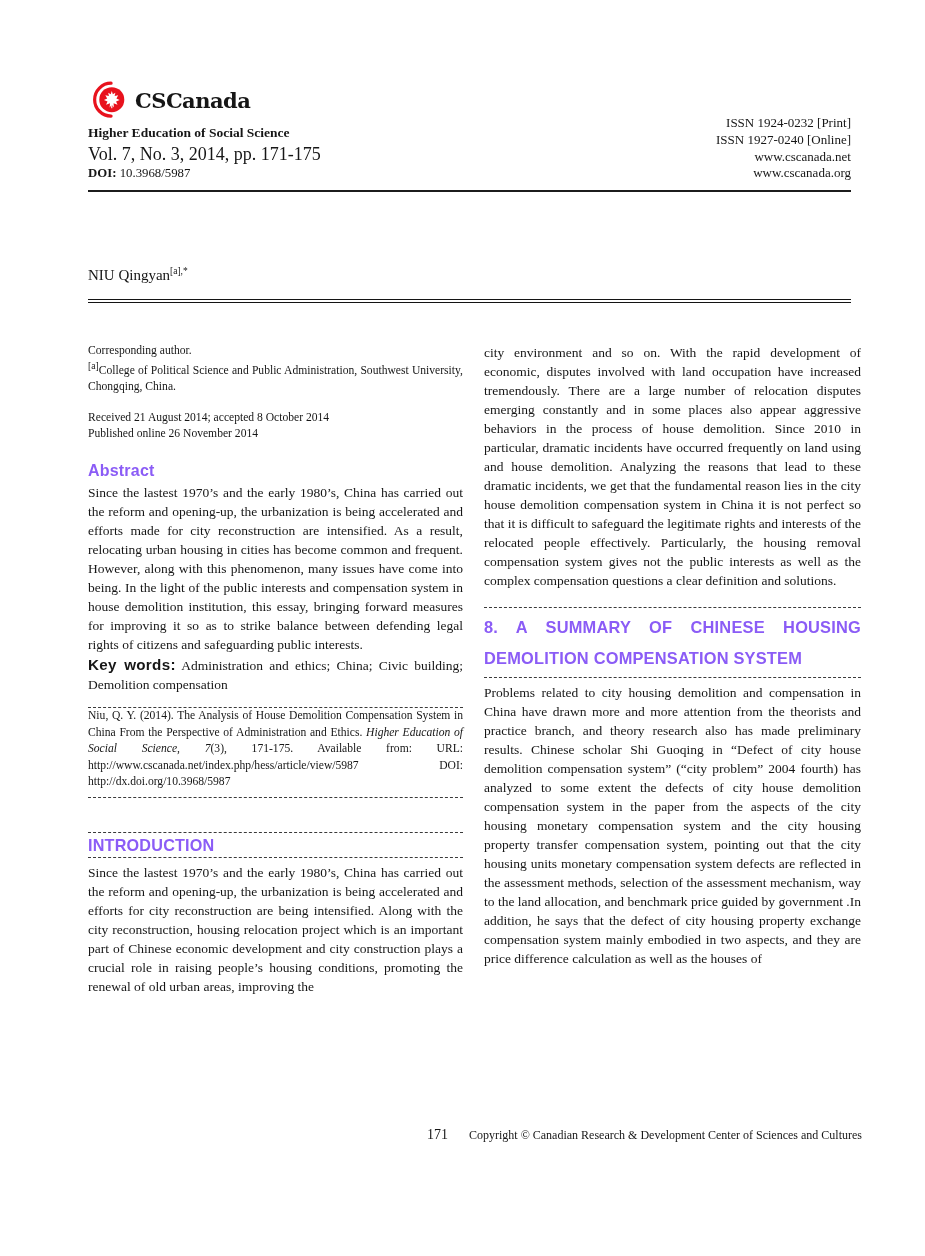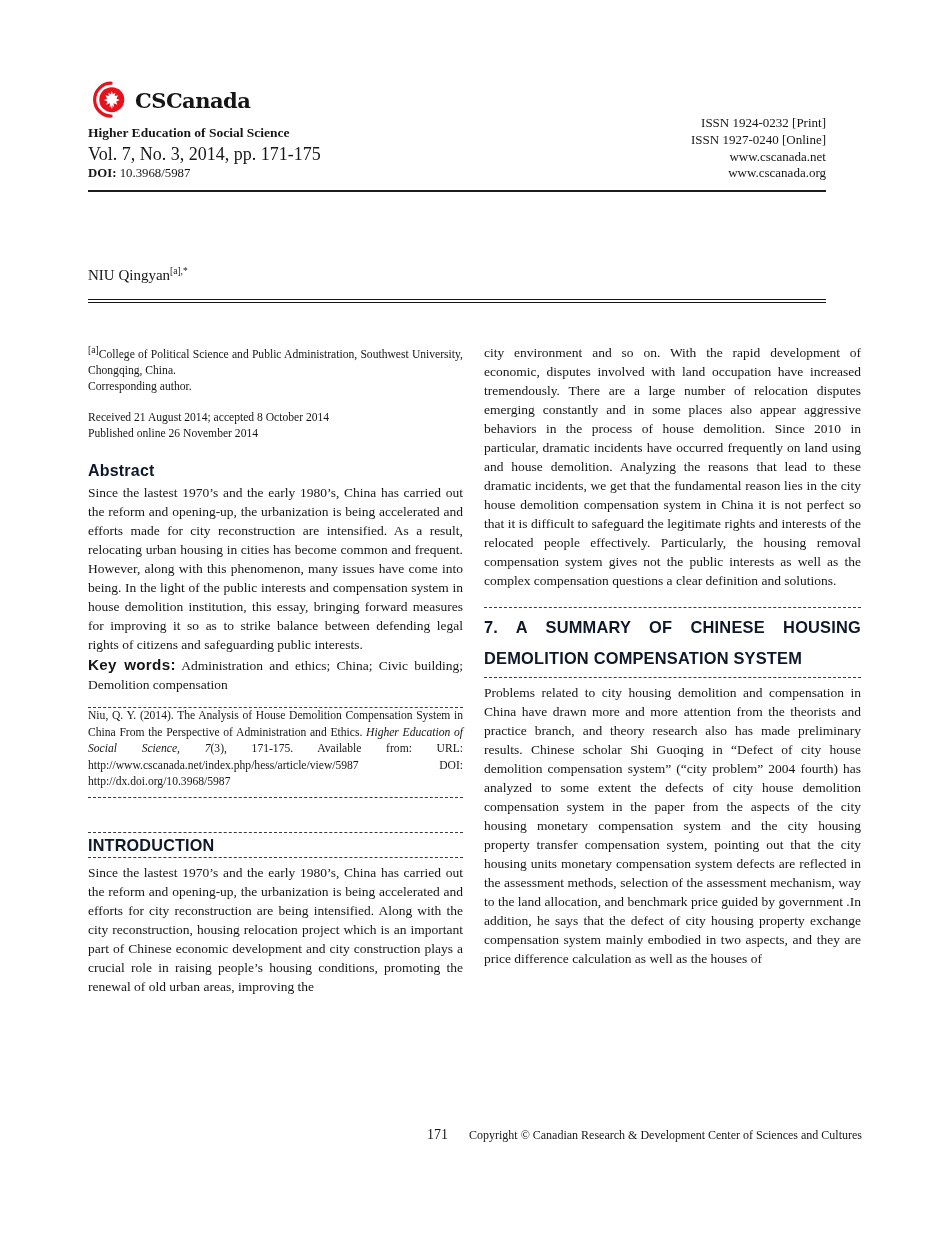--- a/index.html
+++ b/index.html
@@ -6,7 +6,7 @@
   html,body { margin:0; padding:0; background:#ffffff; }
   .page {
     width: 925px; height: 1179px; position: relative; background:#fff;
-    color:#161616; padding: 80px 99px 0 88px;
+    color:#161616; padding: 80px 74px 0 88px;
     font-family: "Liberation Serif", serif;
     overflow: hidden;
   }

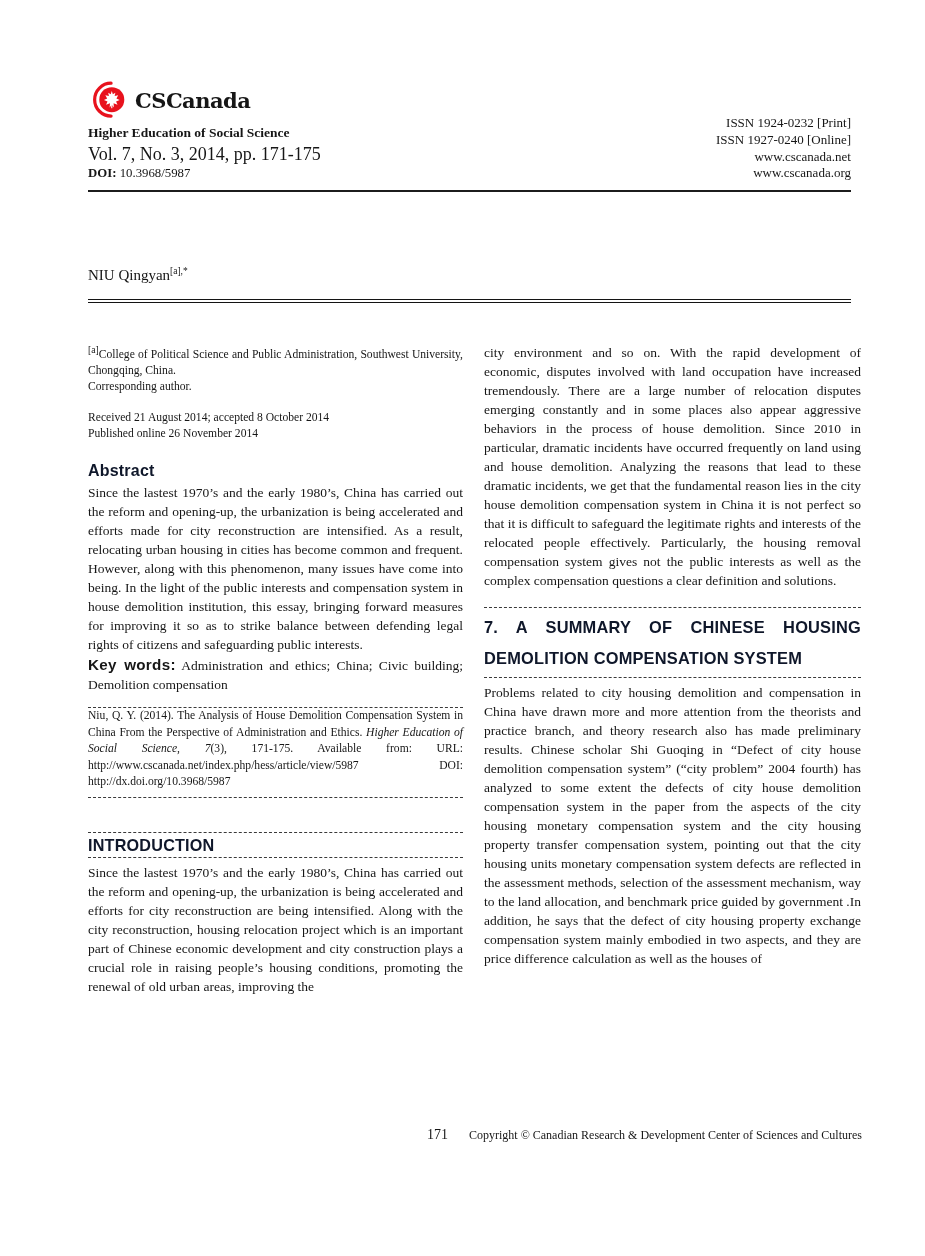--- a/index.html
+++ b/index.html
@@ -106,8 +106,8 @@
   <div class="columns">
 
     <div class="col-left">
+      <p class="small">Corresponding author.</p>
       <p class="small justify"><sup>[a]</sup><span>College of Political Science and Public Administration, Southwest University, Chongqing, China.</span></p>
-      <p class="small">Corresponding author.</p>
       <div class="received-block">
         <p class="small">Received 21 August 2014; accepted 8 October 2014</p>
         <p class="small">Published online 26 November 2014</p>

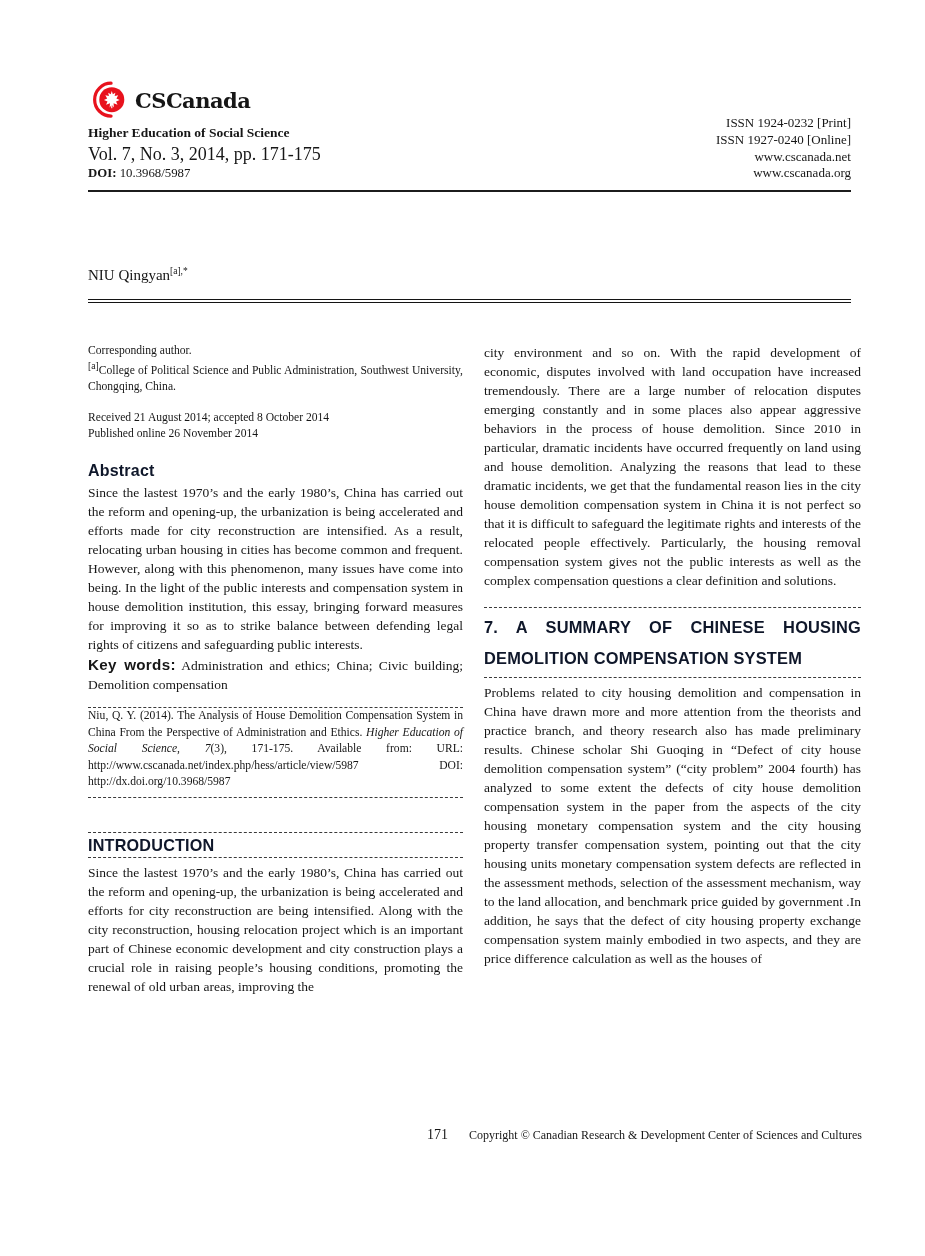--- a/index.html
+++ b/index.html
@@ -40,7 +40,7 @@
   .received-block { margin-top:15px; }
   .sans-heading {
     font-family:"Liberation Sans", sans-serif; font-weight:bold;
-    font-size:16px; margin:0; letter-spacing:0.2px; color:#0f172a;
+    font-size:16px; margin:0; letter-spacing:0.2px; color:#8b5cf6;
   }
   .abstract-heading { margin:20px 0 3px 0; }
   .kw-para { margin-top:1px; }

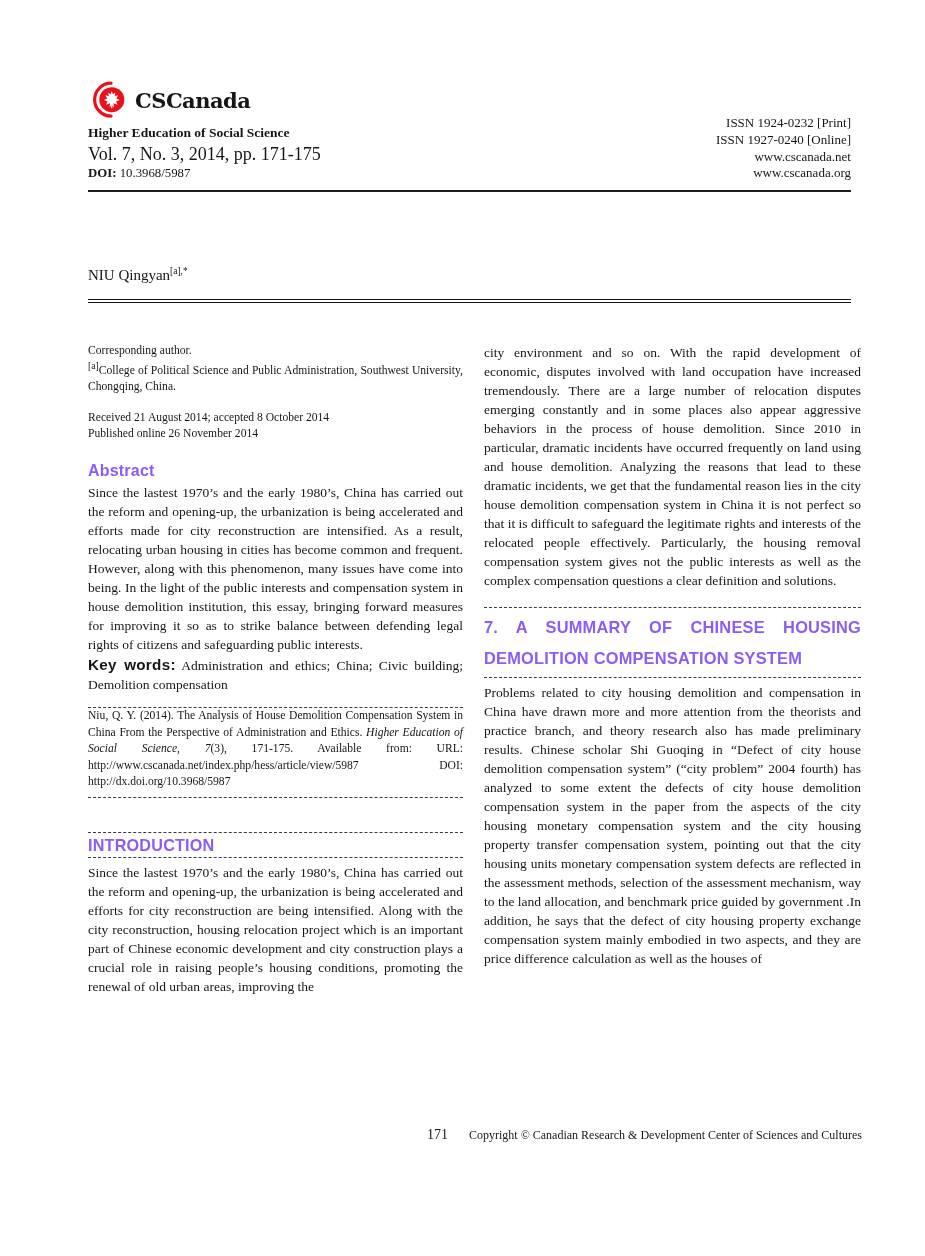--- a/index.html
+++ b/index.html
@@ -132,7 +132,7 @@
       <p class="body-text justify">city environment and so on. With the rapid development of economic, disputes involved with land occupation have increased tremendously. There are a large number of relocation disputes emerging constantly and in some places also appear aggressive behaviors in the process of house demolition. Since 2010 in particular, dramatic incidents have occurred frequently on land using and house demolition. Analyzing the reasons that lead to these dramatic incidents, we get that the fundamental reason lies in the city house demolition compensation system in China it is not perfect so that it is difficult to safeguard the legitimate rights and interests of the relocated people effectively. Particularly, the housing removal compensation system gives not the public interests as well as the complex compensation questions a clear definition and solutions.</p>
 
       <hr class="dashed dash-pre-sec">
-      <h2 class="sans-heading section-heading">7.  A SUMMARY OF CHINESE HOUSING DEMOLITION COMPENSATION SYSTEM</h2>
+      <h2 class="sans-heading section-heading">8.  A SUMMARY OF CHINESE HOUSING DEMOLITION COMPENSATION SYSTEM</h2>
       <hr class="dashed">
       <p class="body-text justify sec-text">Problems related to city housing demolition and compensation in China have drawn more and more attention from the theorists and practice branch, and theory research also has made preliminary results. Chinese scholar Shi Guoqing in “Defect of city house demolition compensation system” (“city problem” 2004 fourth) has analyzed to some extent the defects of city house demolition compensation system in the paper from the aspects of the city housing monetary compensation system and the city housing property transfer compensation system, pointing out that the city housing units monetary compensation system defects are reflected in the assessment methods, selection of the assessment mechanism, way to the land allocation, and benchmark price guided by  government .In addition, he says that the defect of city housing property exchange compensation system mainly embodied in two aspects, and they are price difference calculation as well as the houses of</p>
     </div>

